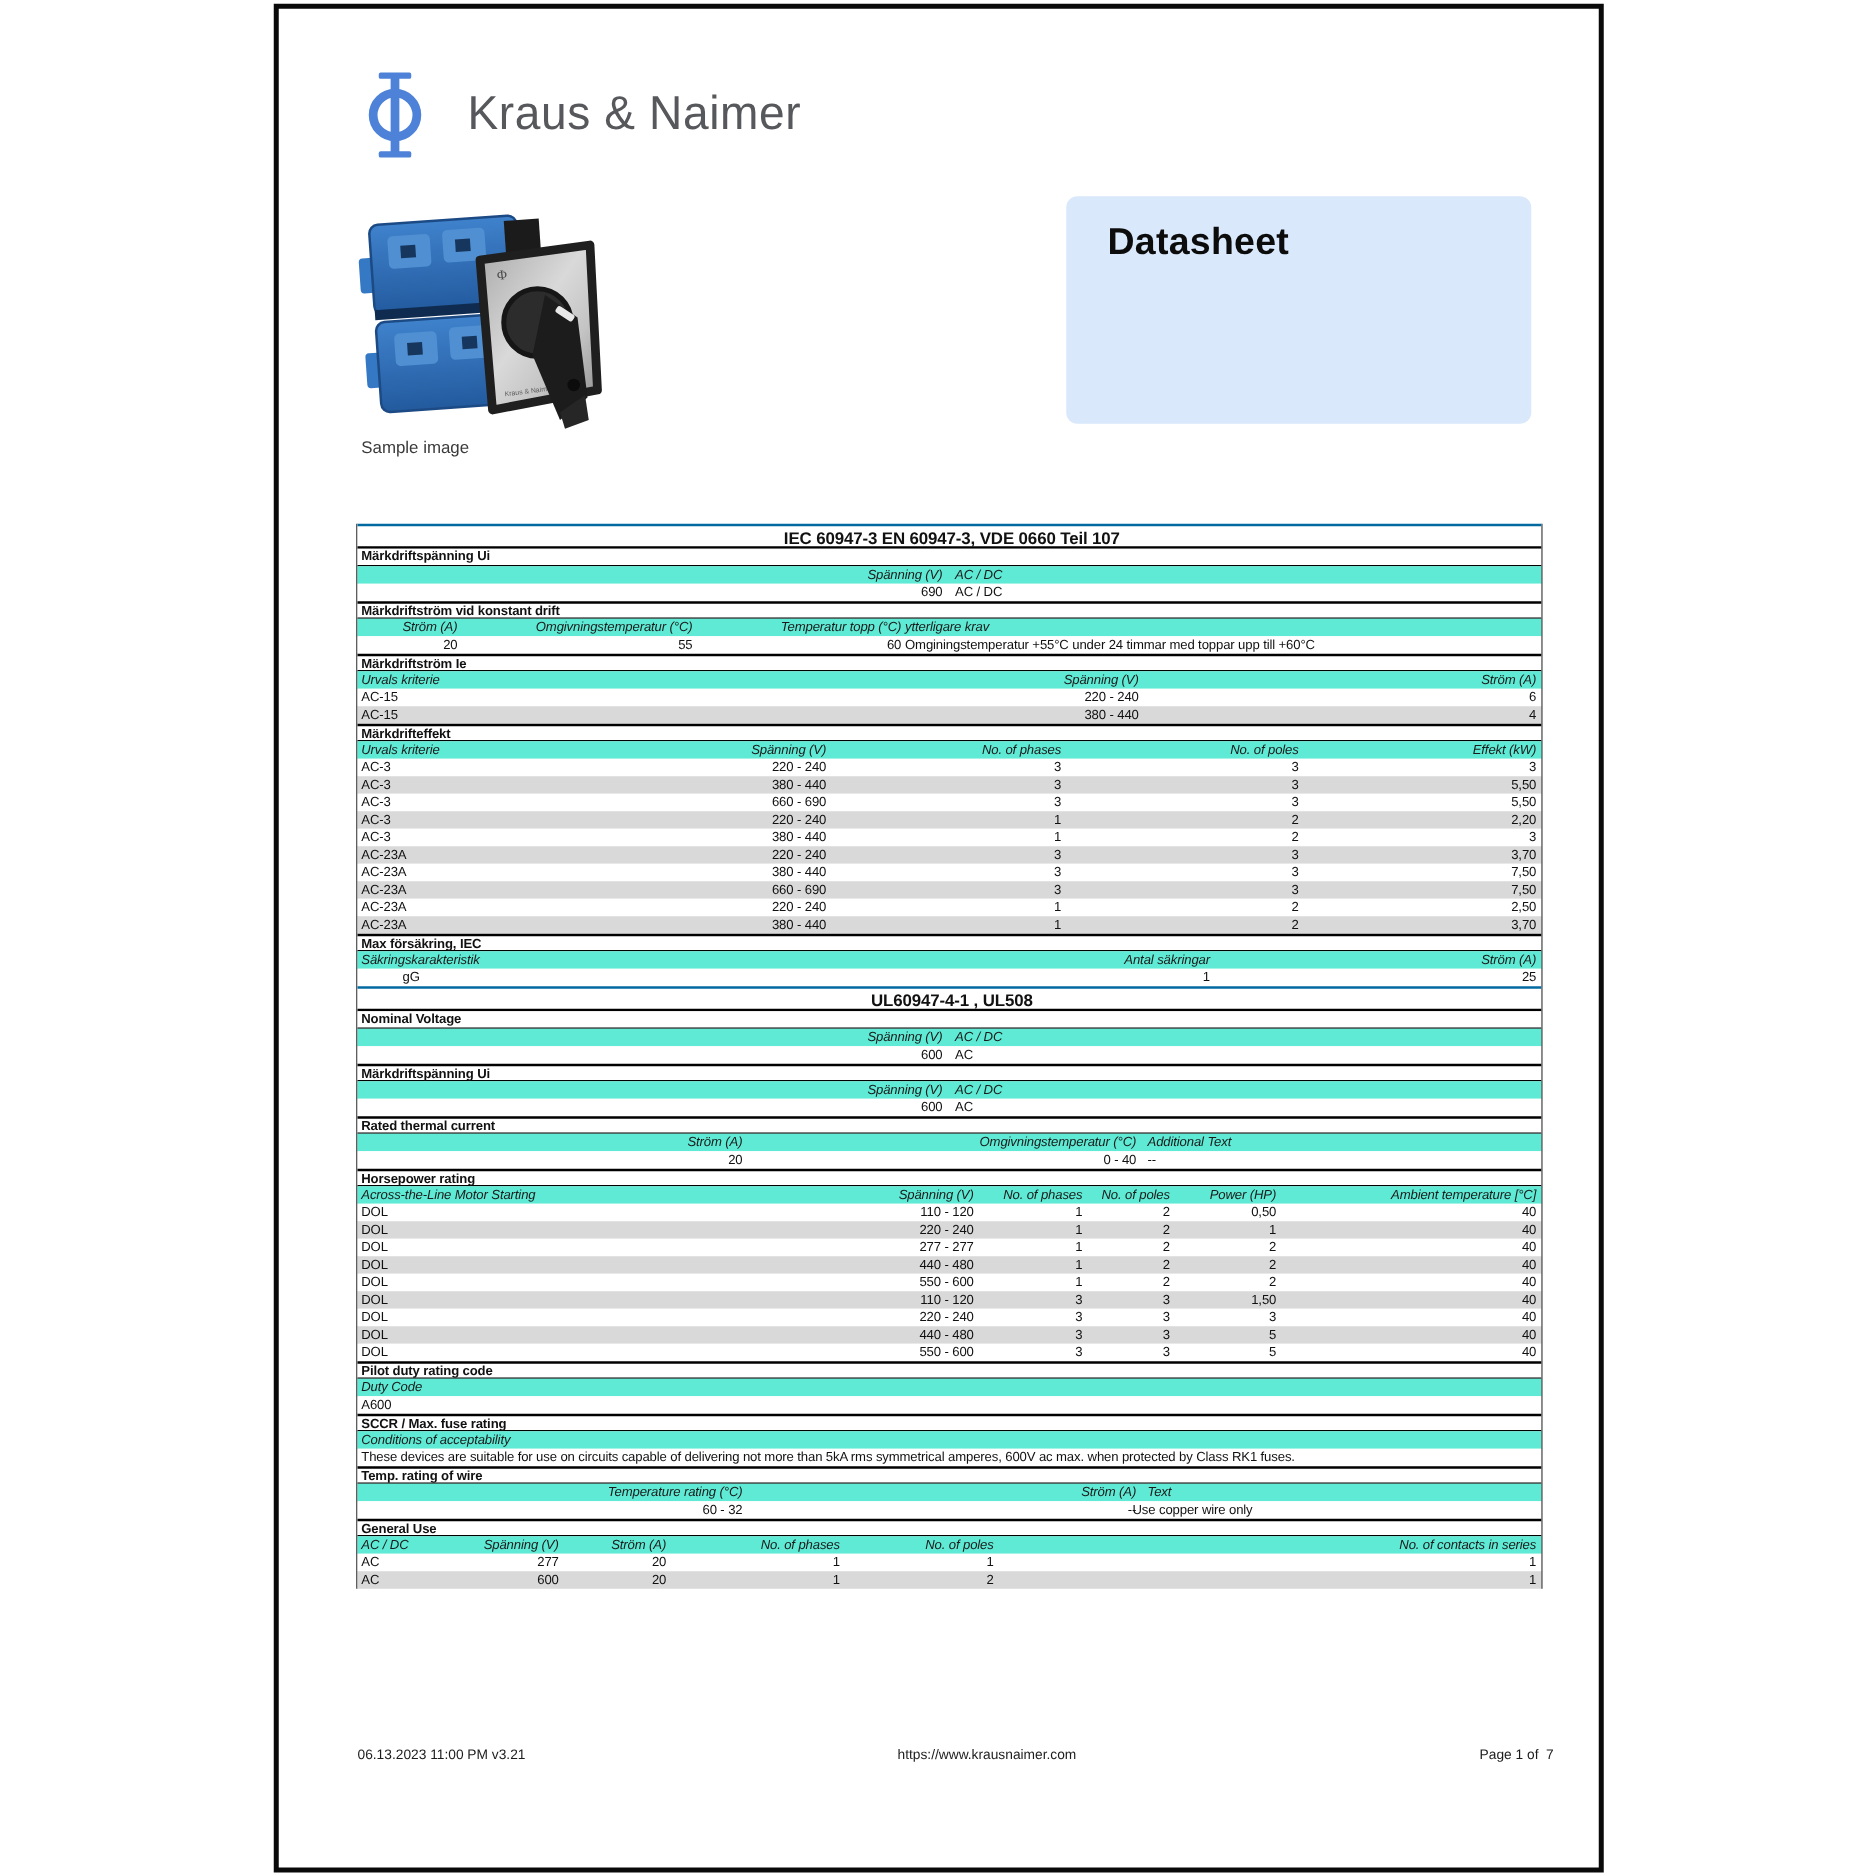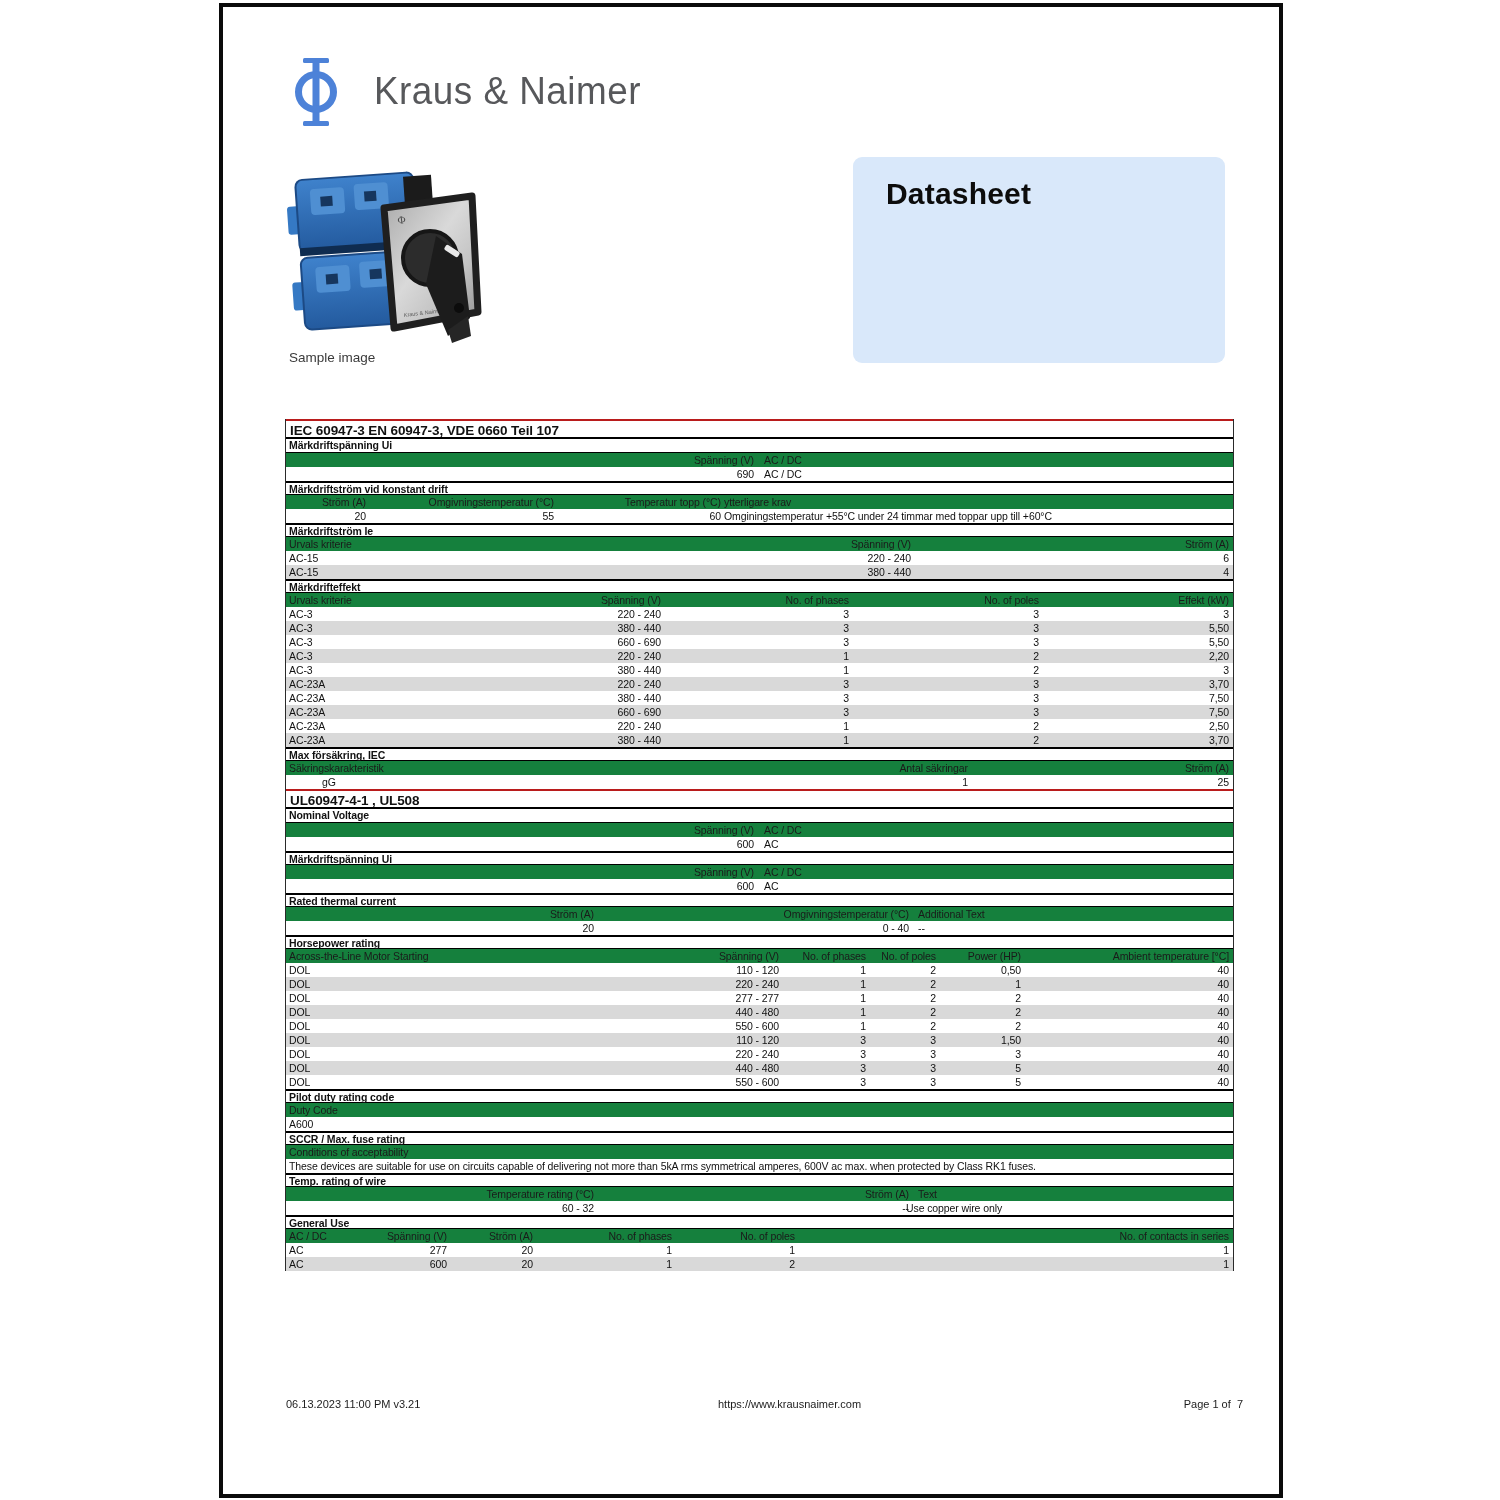--- a/index.html
+++ b/index.html
@@ -15,7 +15,7 @@
   
   .caption{left:289px;top:350px;font-size:13.5px;color:#3a3a3a;}
   
-  .card{left:853px;top:157px;width:372px;height:206px;border-radius:9px;}
+  .card{left:853px;top:157px;width:372px;height:182px;border-radius:9px;}
   .card-title{left:33px;top:20px;font-size:30px;font-weight:bold;color:#0c0c0c;letter-spacing:.2px;}
   .card-fields{left:33px;top:72px;font-size:14.5px;line-height:20.5px;color:#111;}
   .card-fields b{font-weight:bold;}

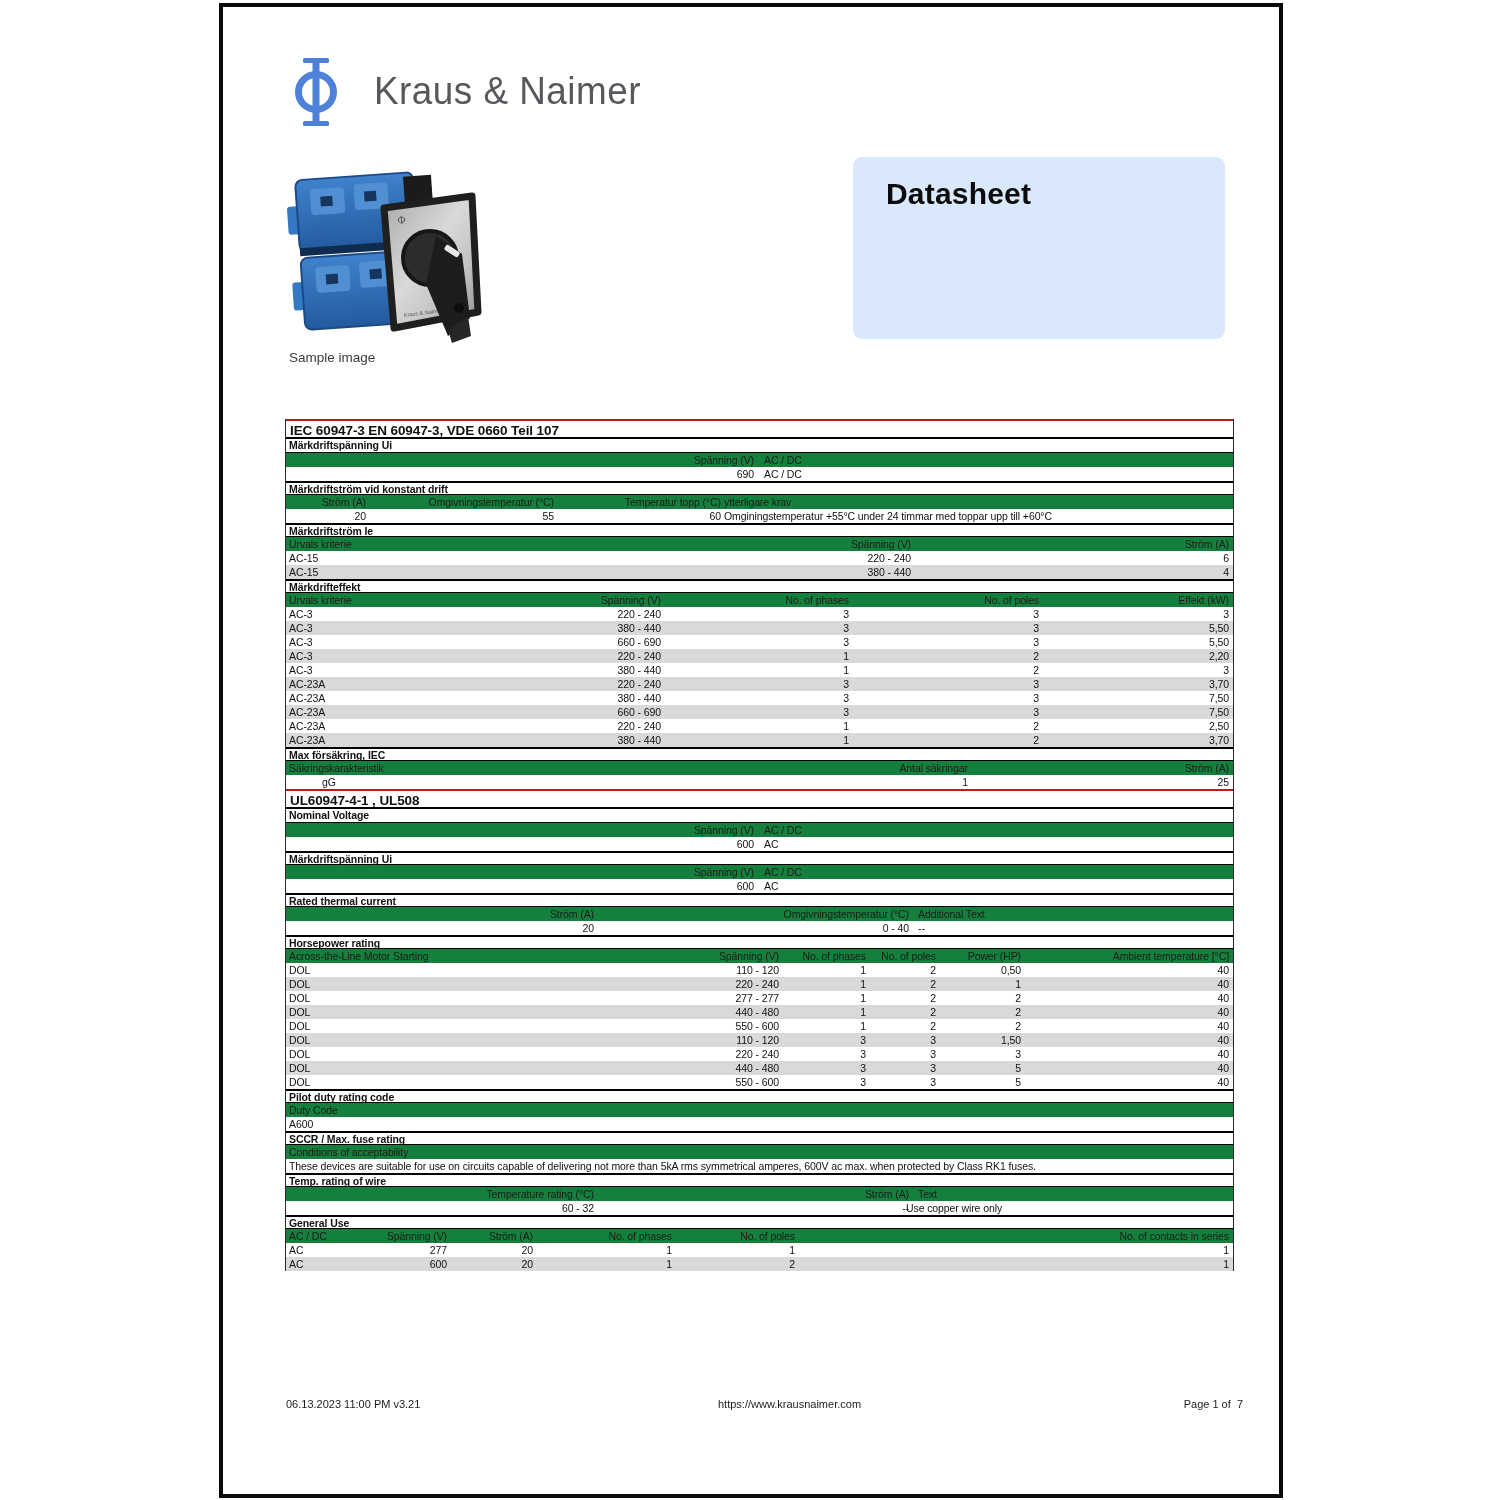--- a/index.html
+++ b/index.html
@@ -23,7 +23,7 @@
   .spec-table{left:285px;top:419px;width:947px;border-left:1px solid #2a2a2a;border-right:1px solid #2a2a2a;}
   .row{position:relative;box-sizing:border-box;width:100%;letter-spacing:-.1px;}
   .r-title1{height:20px;line-height:19px;font-size:13.5px;font-weight:bold;padding-left:4px;
-            border-top:2px solid #b91c1c;border-bottom:2px solid #000;background:#fff;}
+            border-top:2px solid #0369a1;border-bottom:2px solid #000;background:#fff;text-align:center;}
   .r-section{height:14px;line-height:13px;font-size:10.5px;font-weight:bold;padding-left:3px;
              border-top:2px solid #000;border-bottom:1px solid #000;background:#fff;}
   .r-title1 + .r-section{border-top:0;}

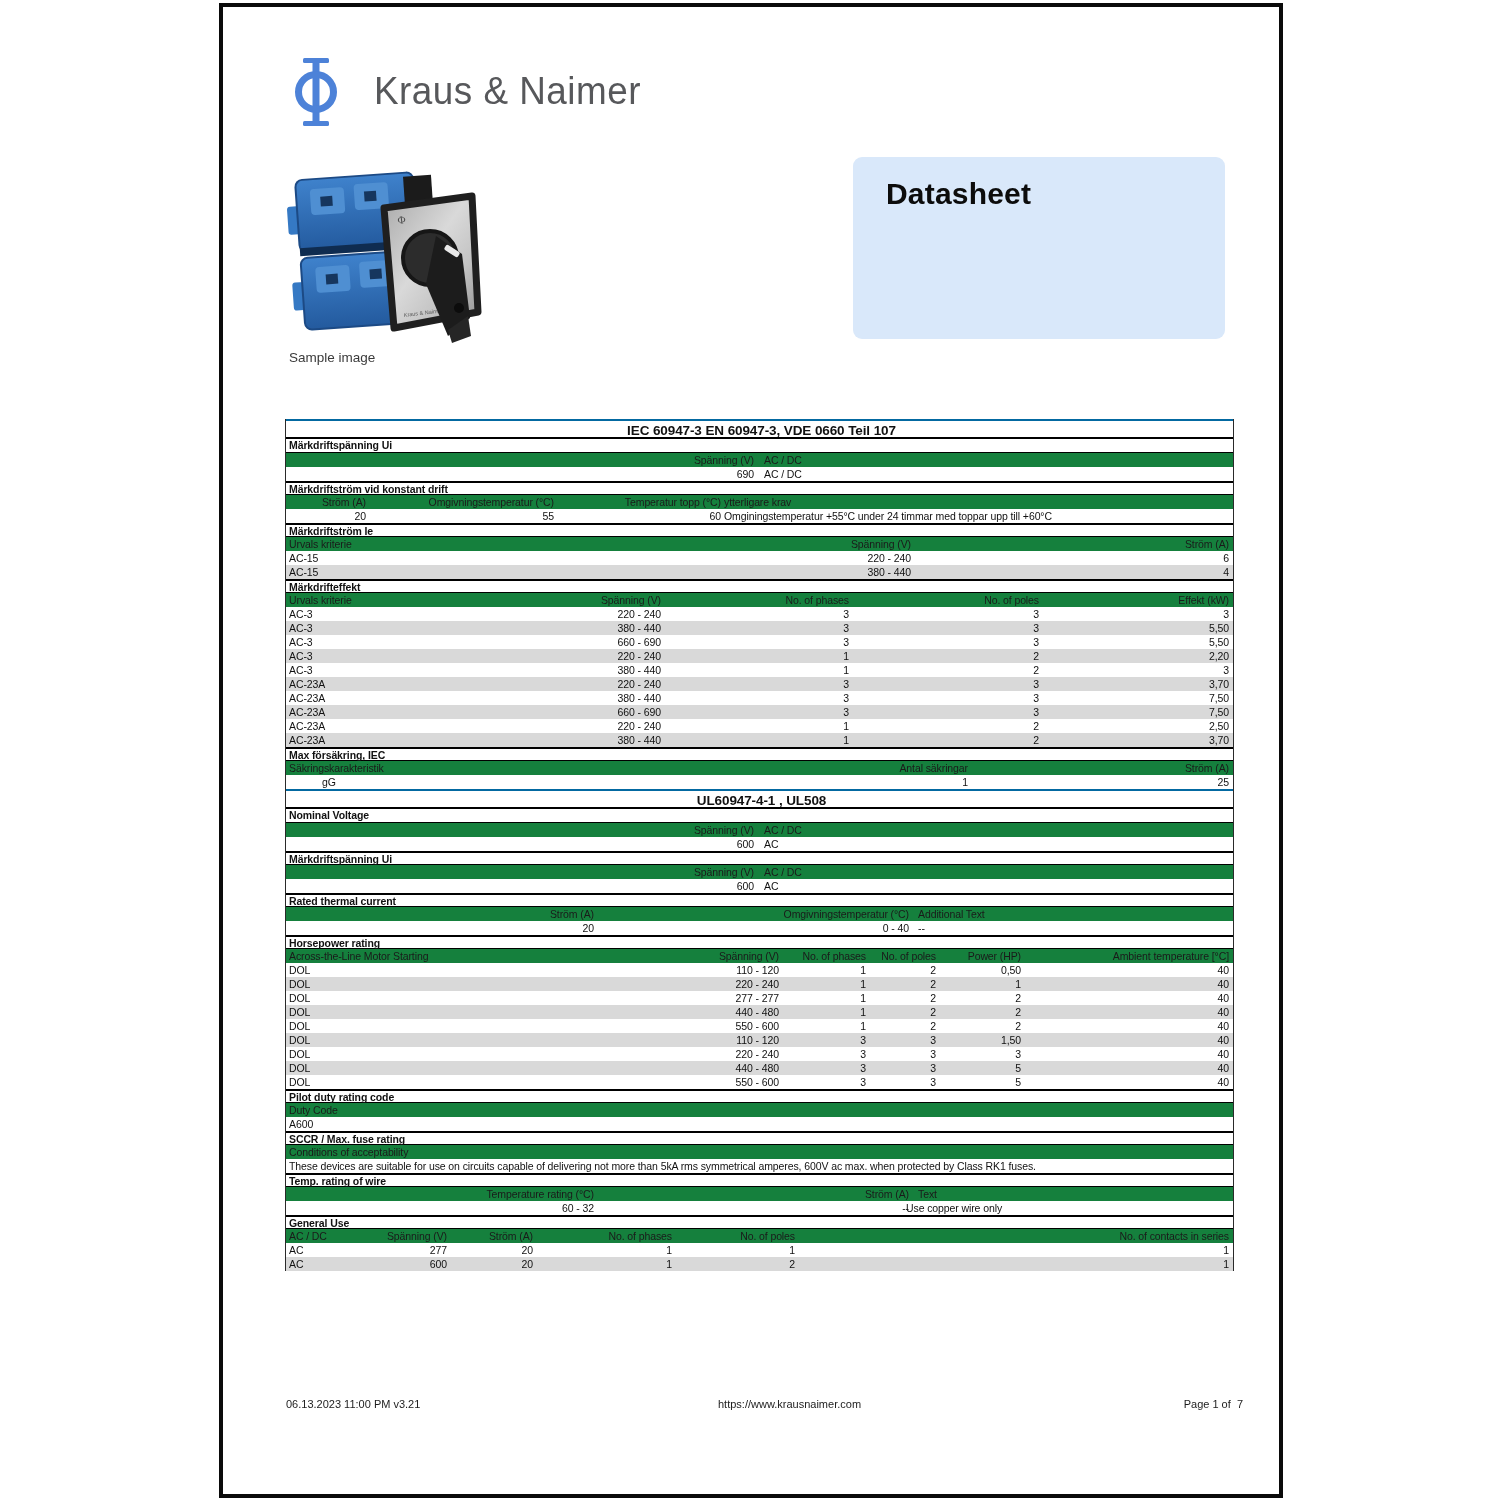--- a/index.html
+++ b/index.html
@@ -27,7 +27,7 @@
   .r-section{height:14px;line-height:13px;font-size:10.5px;font-weight:bold;padding-left:3px;
              border-top:2px solid #000;border-bottom:1px solid #000;background:#fff;}
   .r-title1 + .r-section{border-top:0;}
-  .r-header{height:14px;line-height:14px;font-size:10.5px;background:#15803d;color:#1a1a1a;}
+  .r-header{height:14px;line-height:14px;font-size:10.5px;font-style:italic;background:#5eead4;color:#1a1a1a;}
   .r-data{height:14px;line-height:14px;font-size:10.5px;background:#fff;}
   .r-data.bg-g{background:#d9d9d9;}
   .cell{position:absolute;top:0;height:100%;white-space:nowrap;overflow:visible;}

